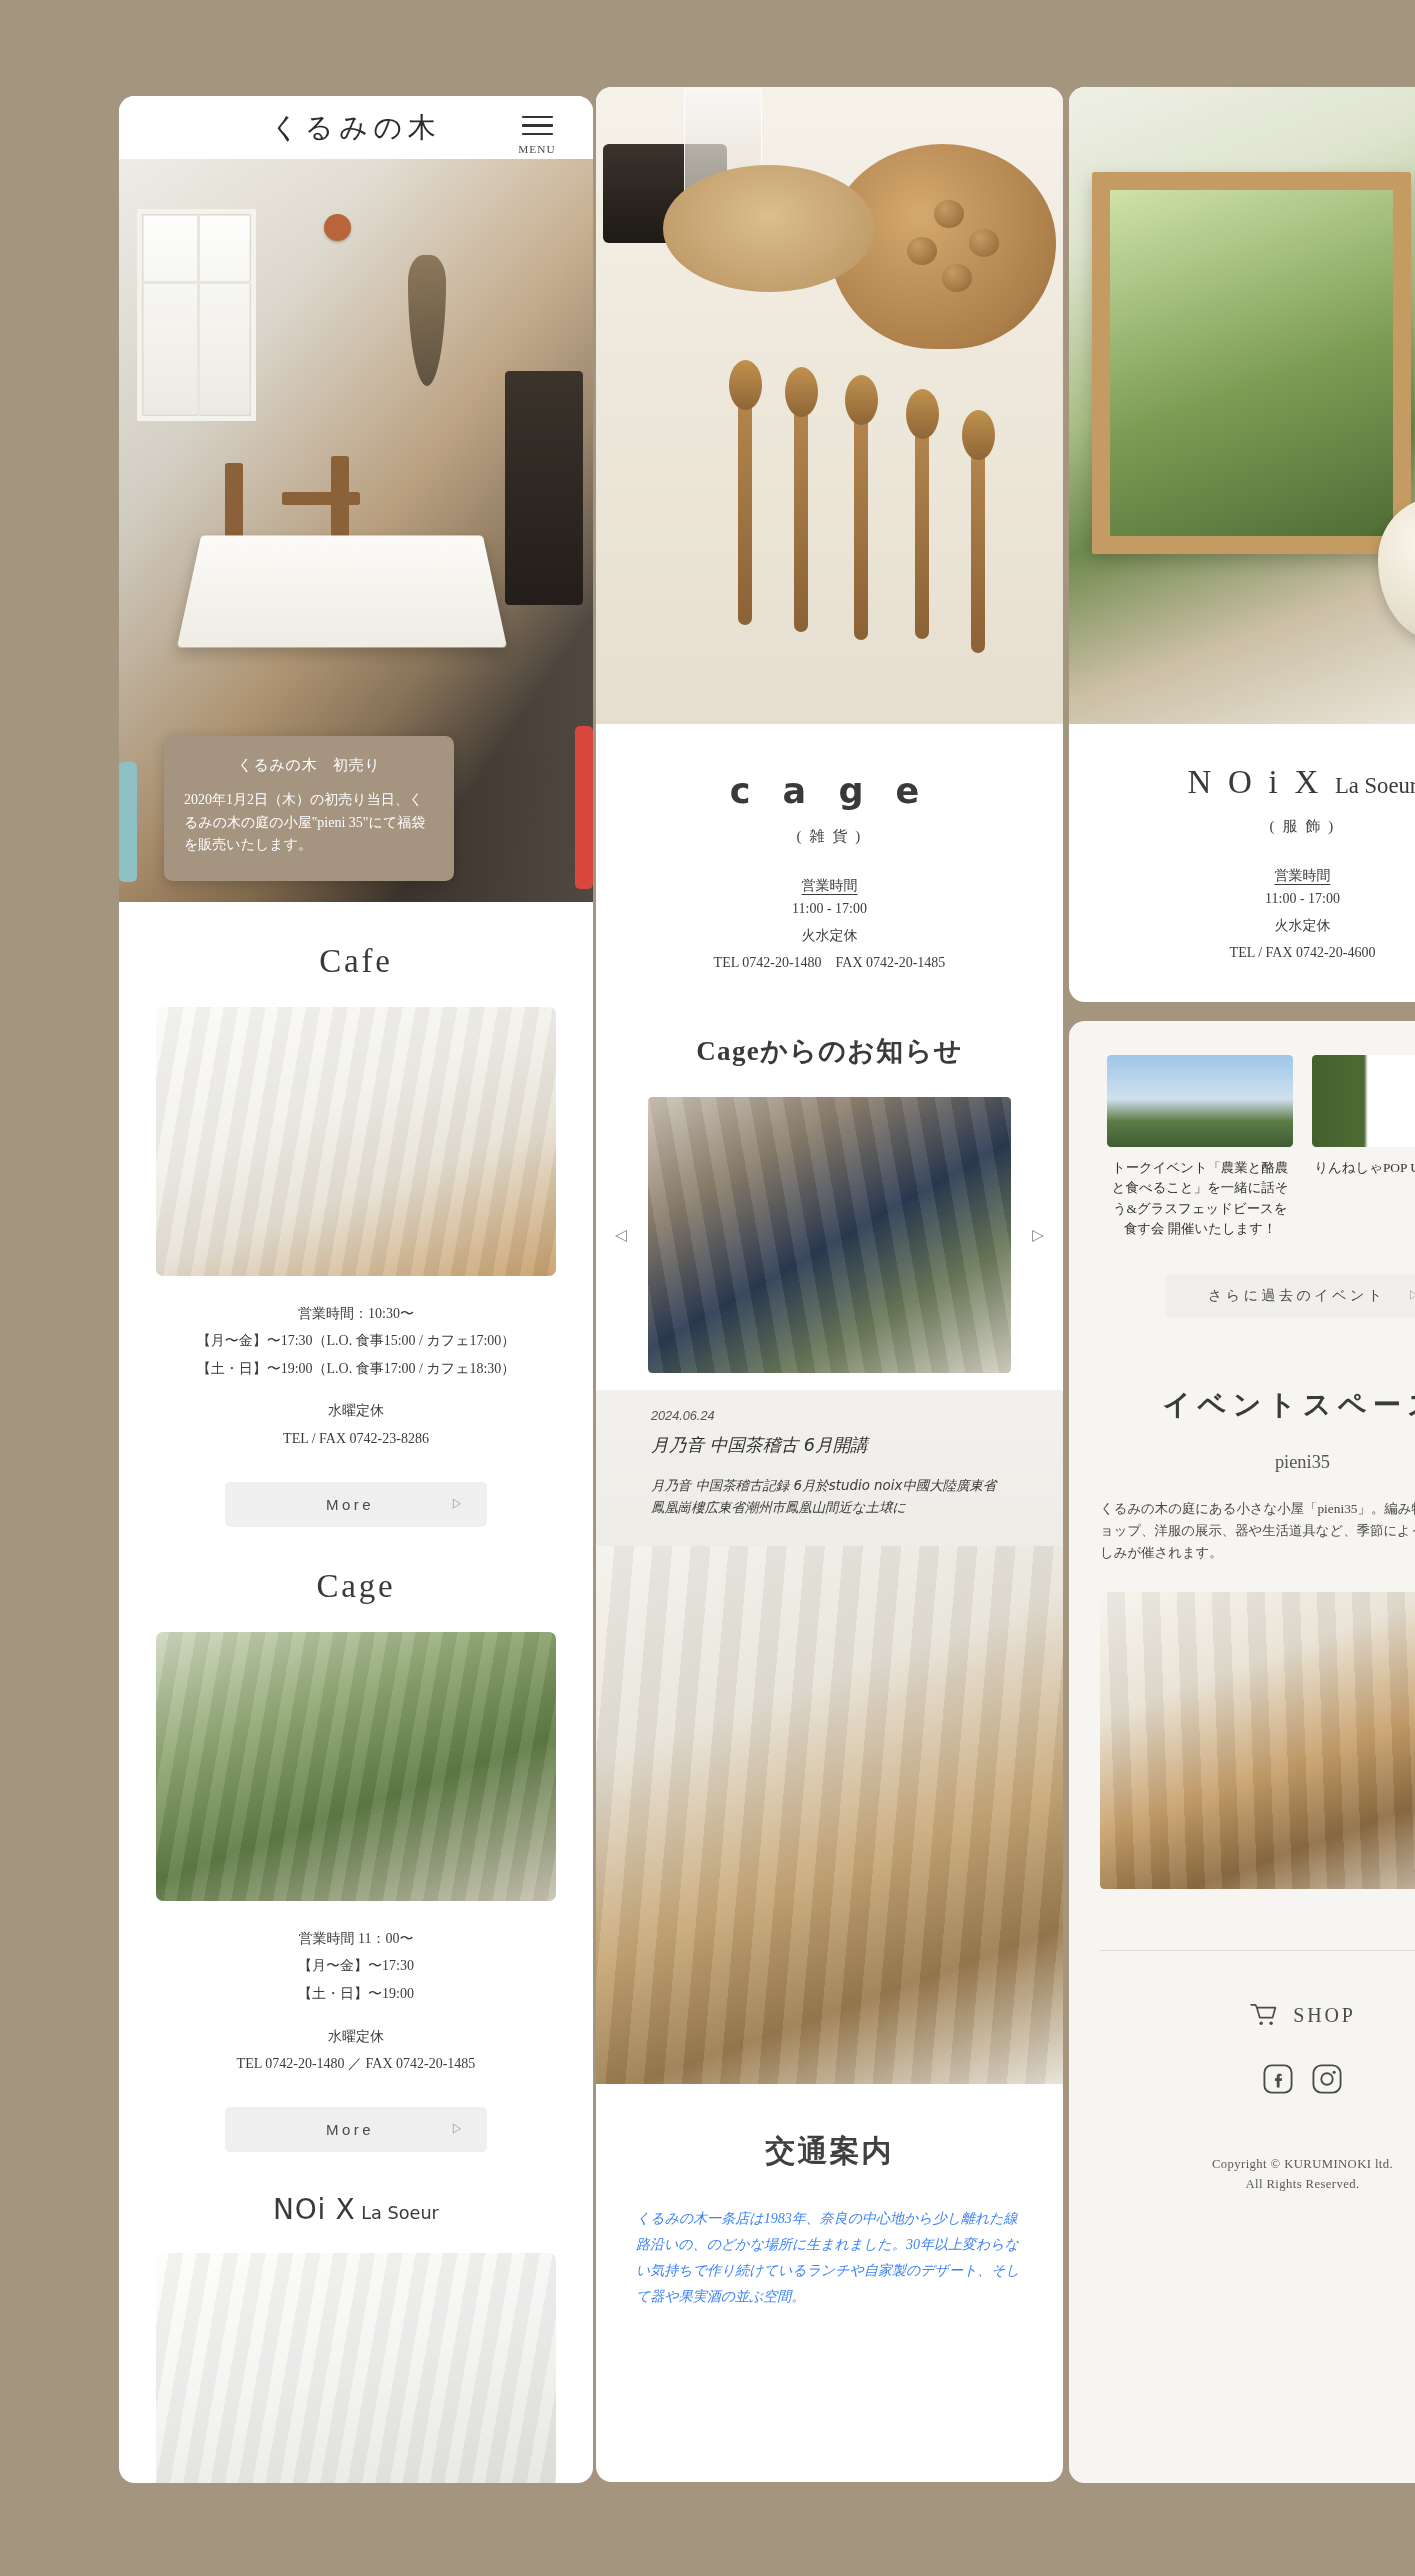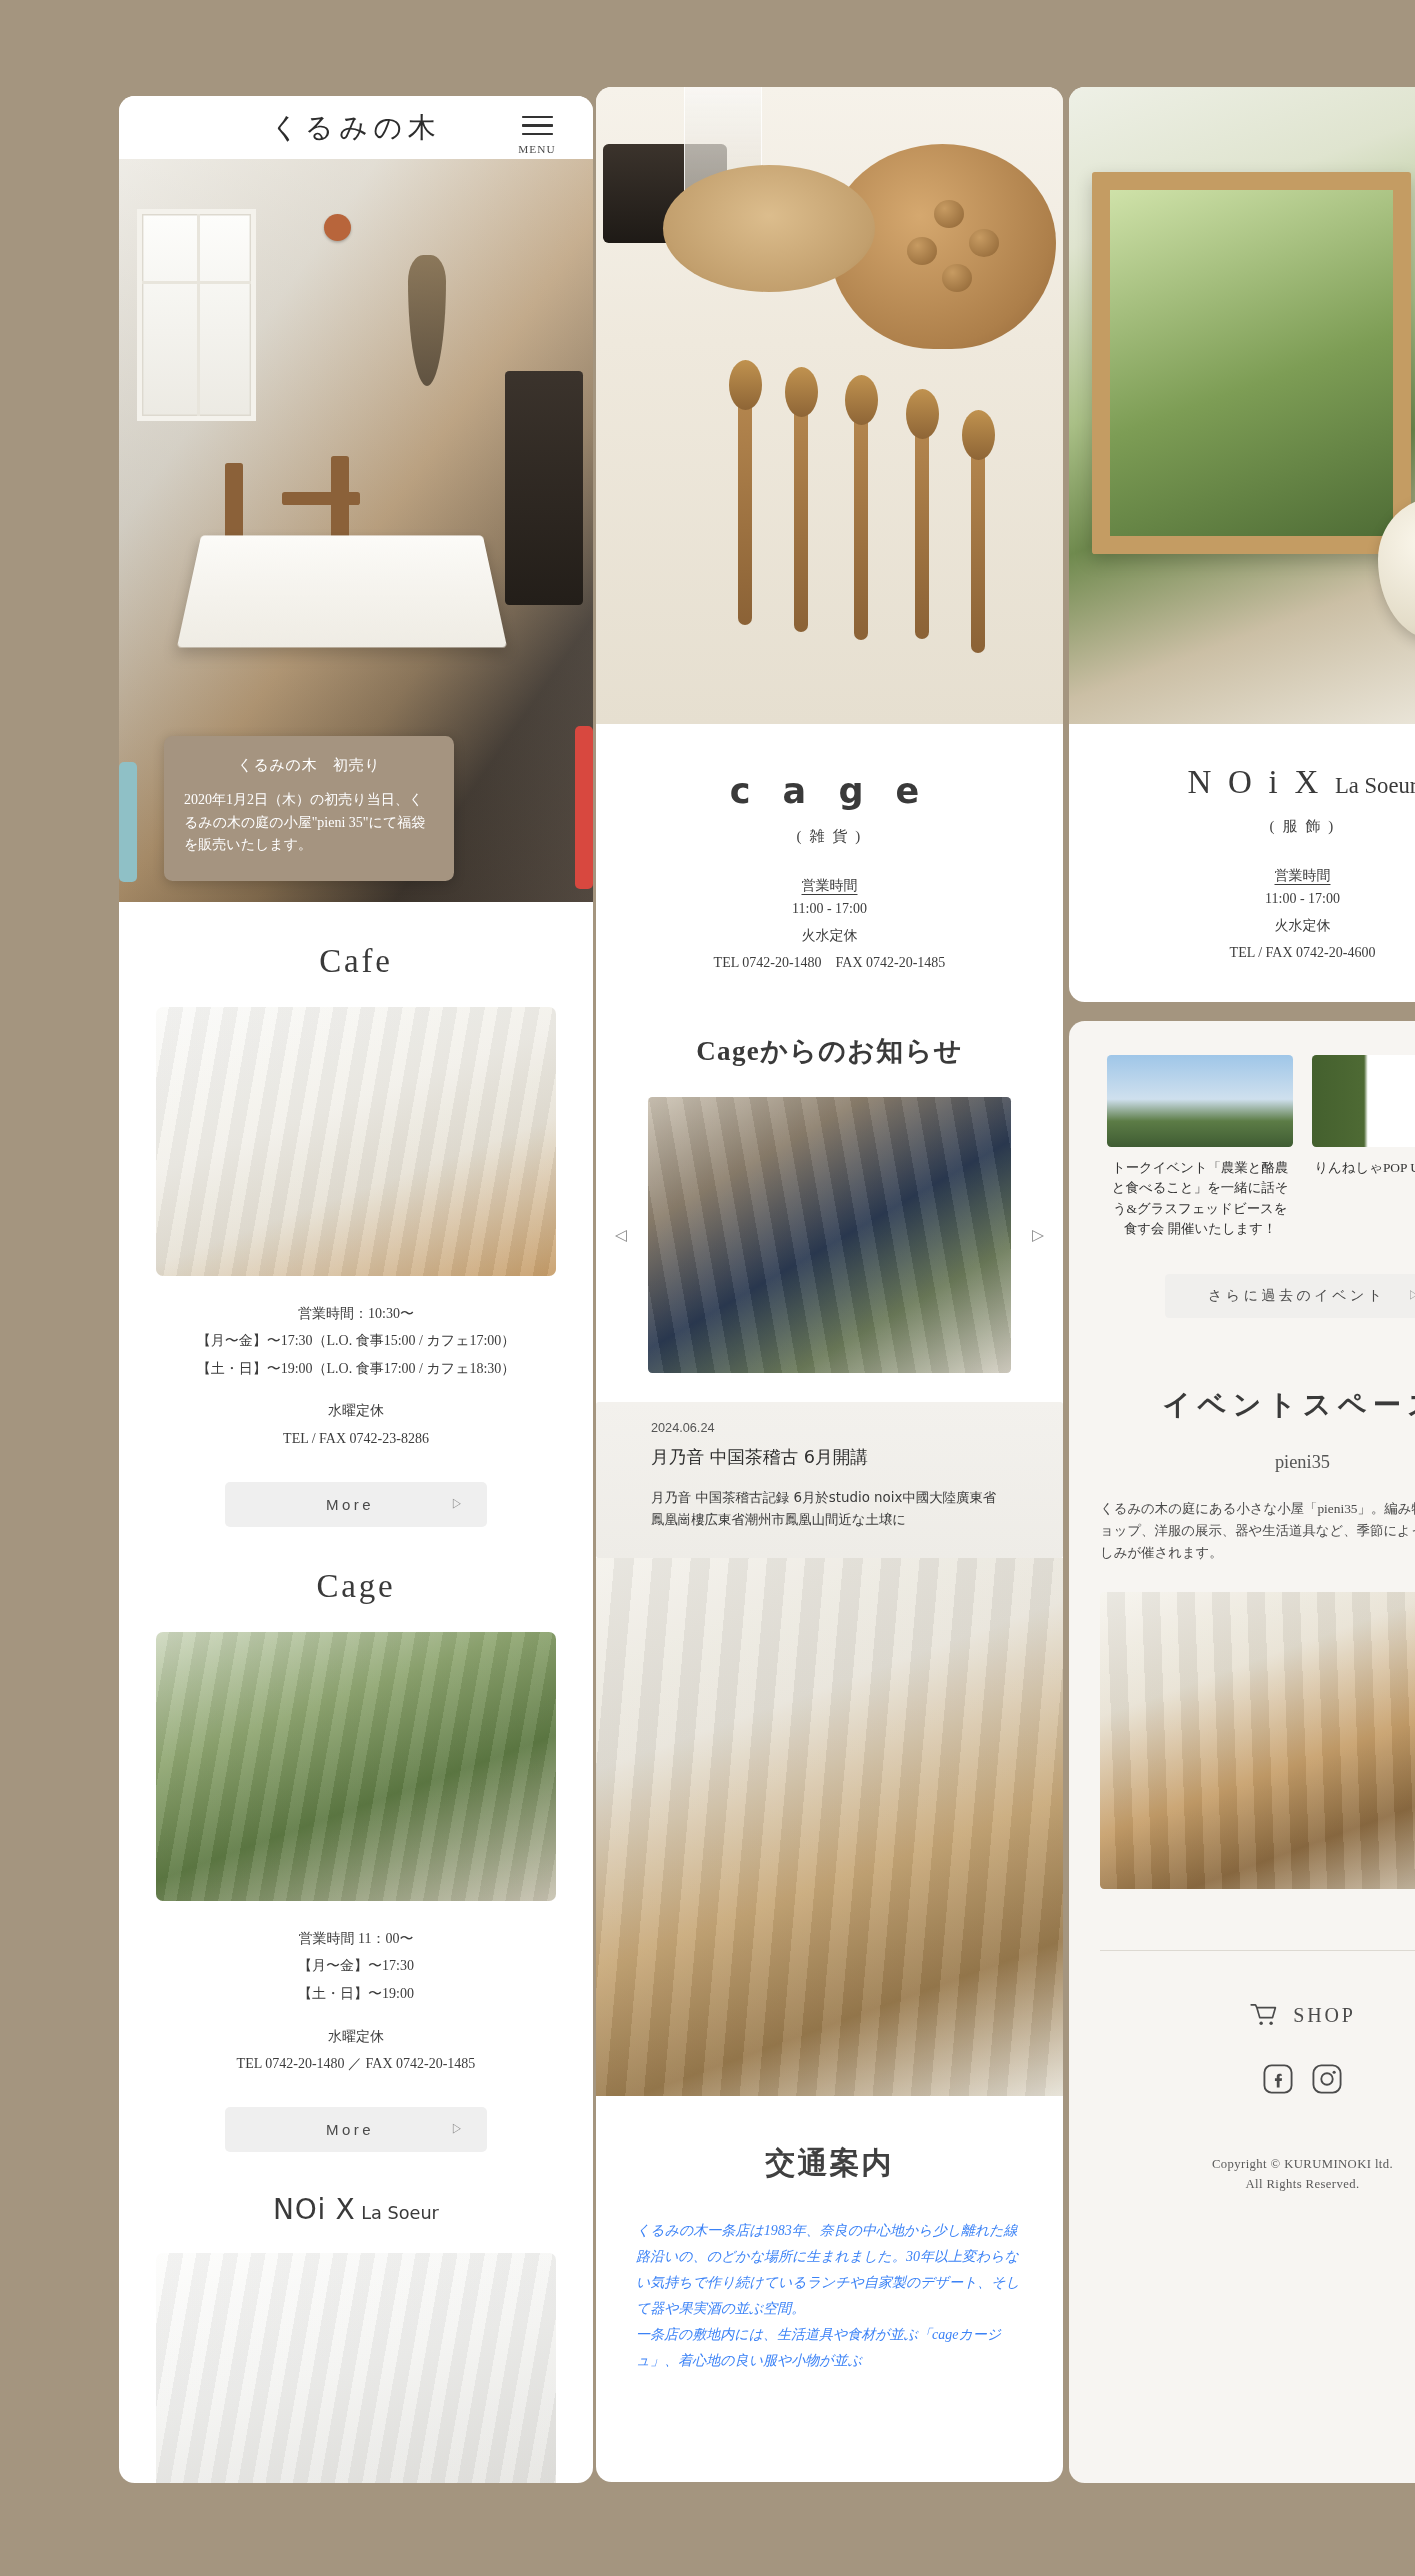--- a/index.html
+++ b/index.html
@@ -317,9 +317,10 @@
 
   .news-body {
     background: linear-gradient(180deg,#f3f1ed 0%, #eeece7 100%);
-    margin-top: 29px;
+    margin-top: 17px;
     padding: 18.4px 55px 28px;
     border-radius: 2.8px;
+    font-style: italic;
   }
   .news-date { font-size:12.7px; color:#555; font-family:"Liberation Sans", sans-serif; }
   .news-head { font-size:17.7px; color:#2f2f2f; margin-top:10px; font-family:"DejaVu Sans", sans-serif;}

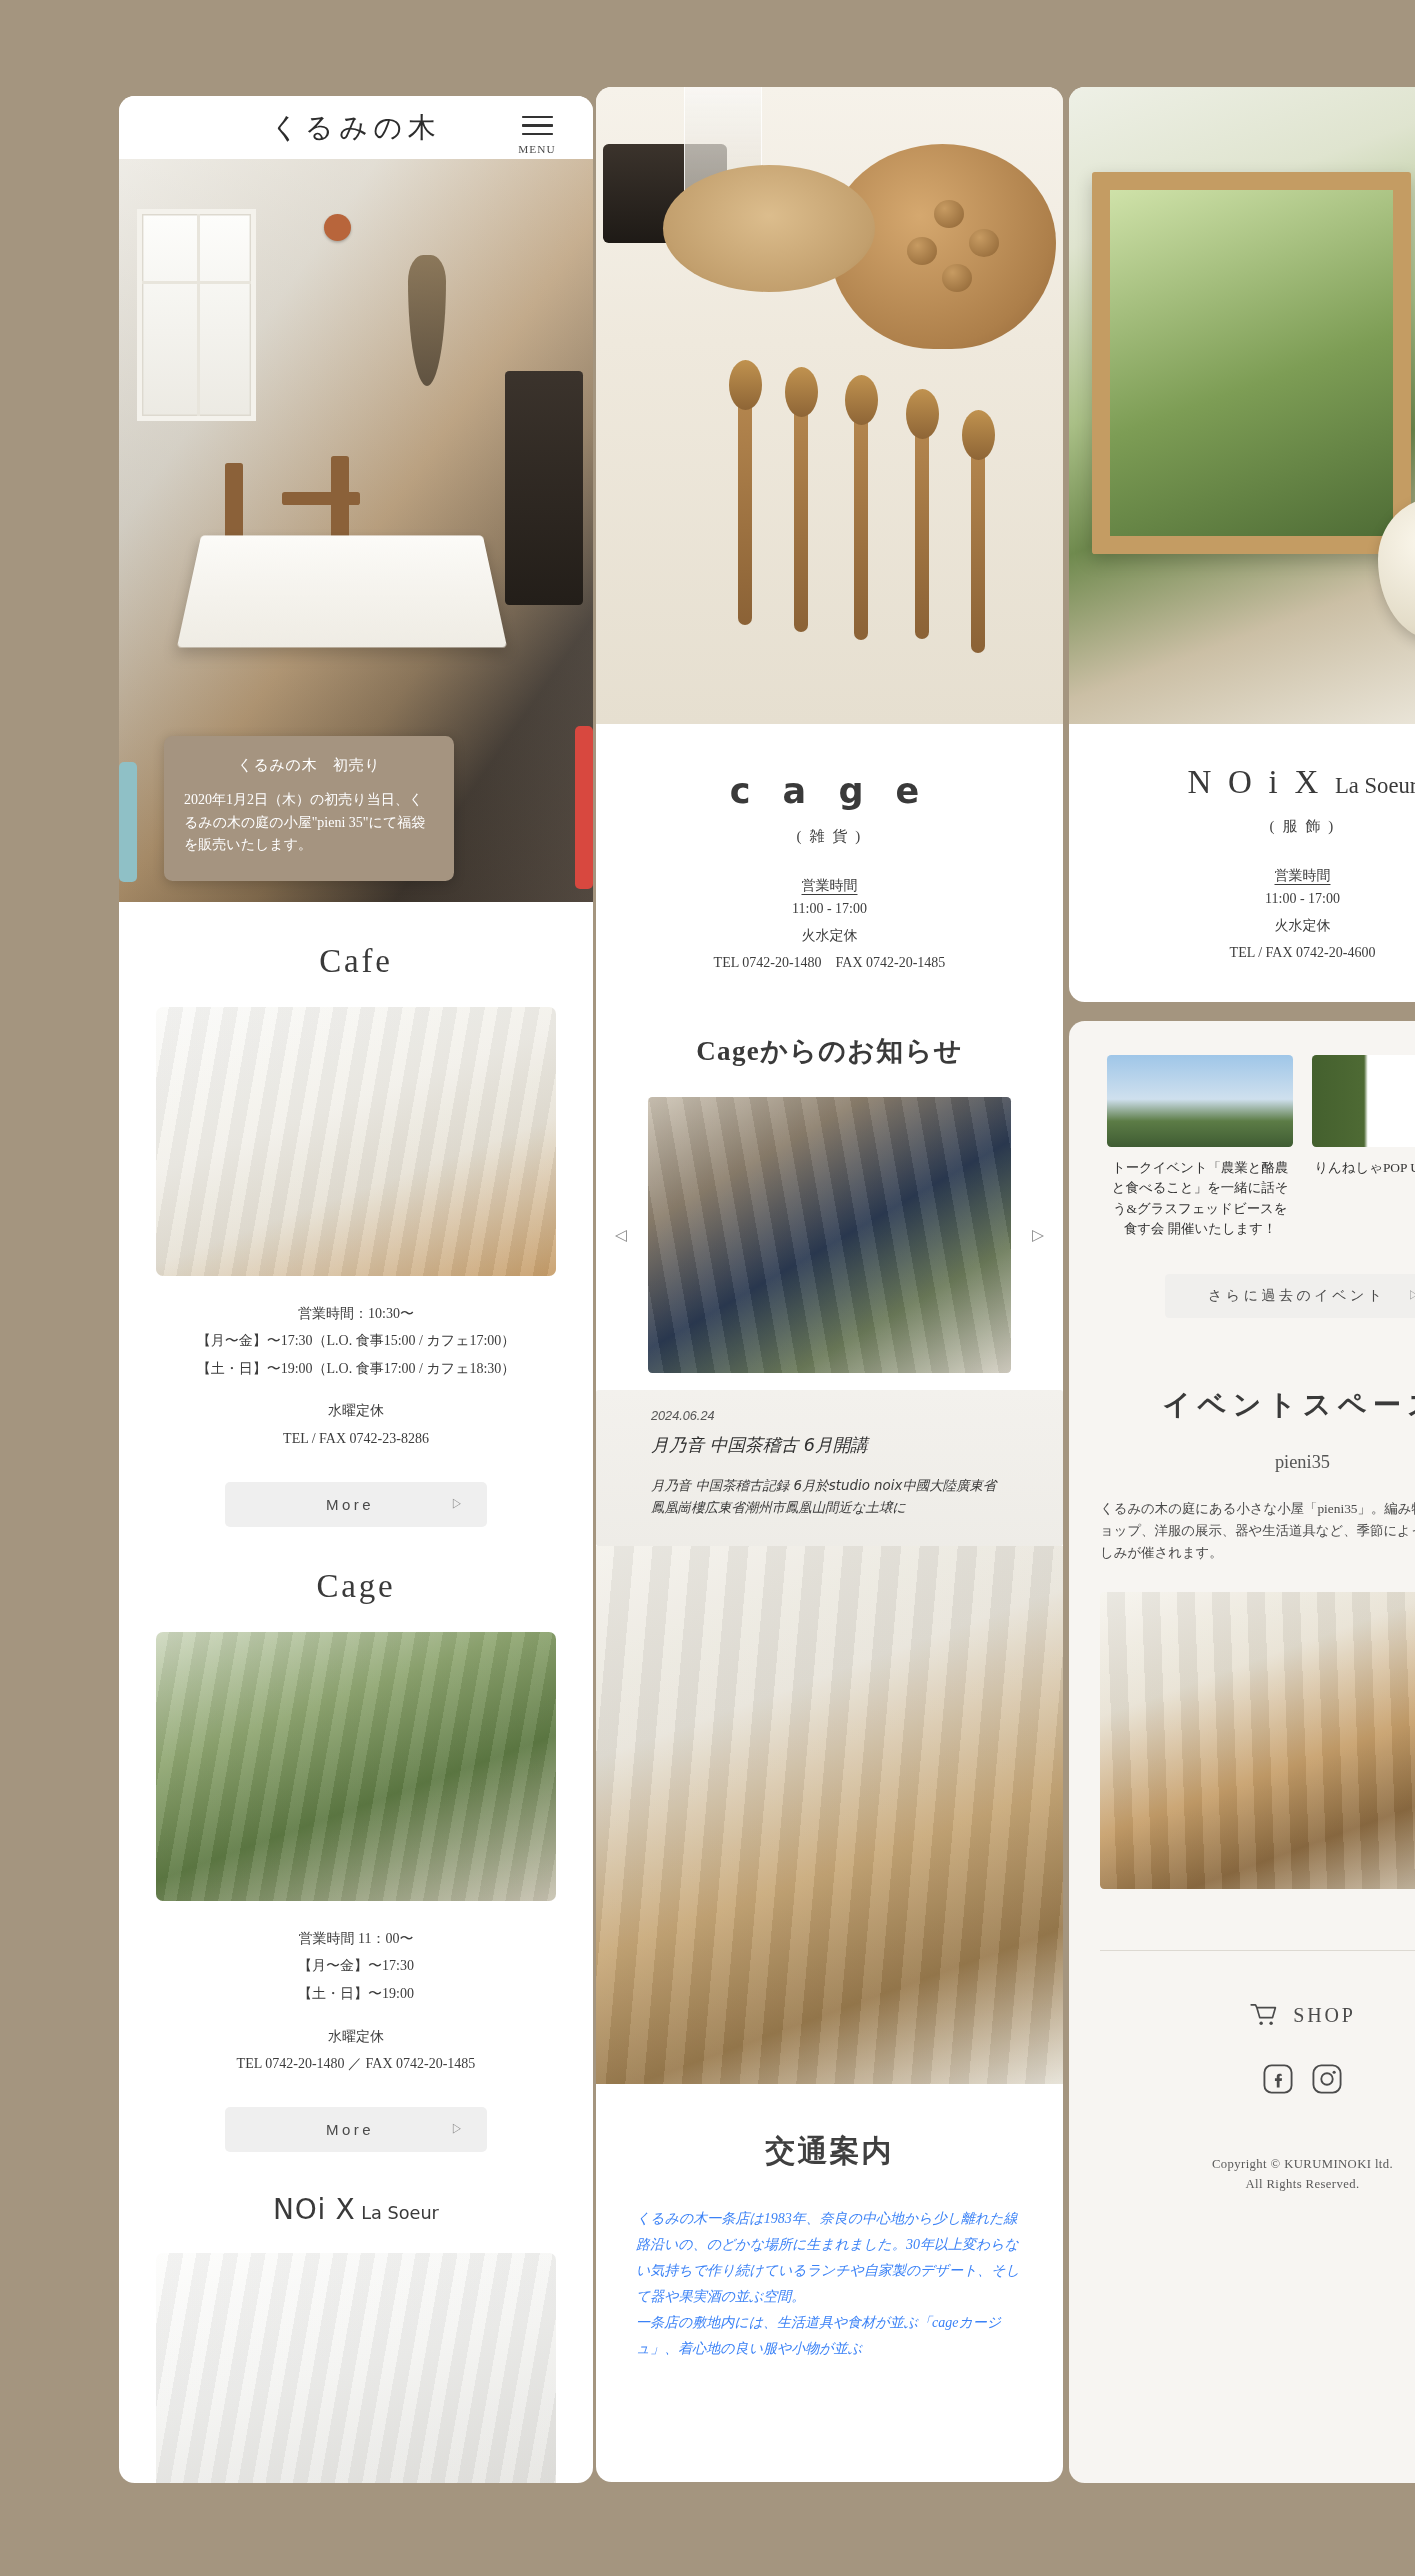--- a/index.html
+++ b/index.html
@@ -560,7 +560,6 @@
 
     <h2 class="access-title">交通案内</h2>
     <div class="access-text">くるみの木一条店は1983年、奈良の中心地から少し離れた線路沿いの、のどかな場所に生まれました。30年以上変わらない気持ちで作り続けているランチや自家製のデザート、そして器や果実酒の並ぶ空間。</div>
-    <div class="access-text">一条店の敷地内には、生活道具や食材が並ぶ「cageカージュ」、着心地の良い服や小物が並ぶ</div>
   </div>
 
   <div class="col col-right">

